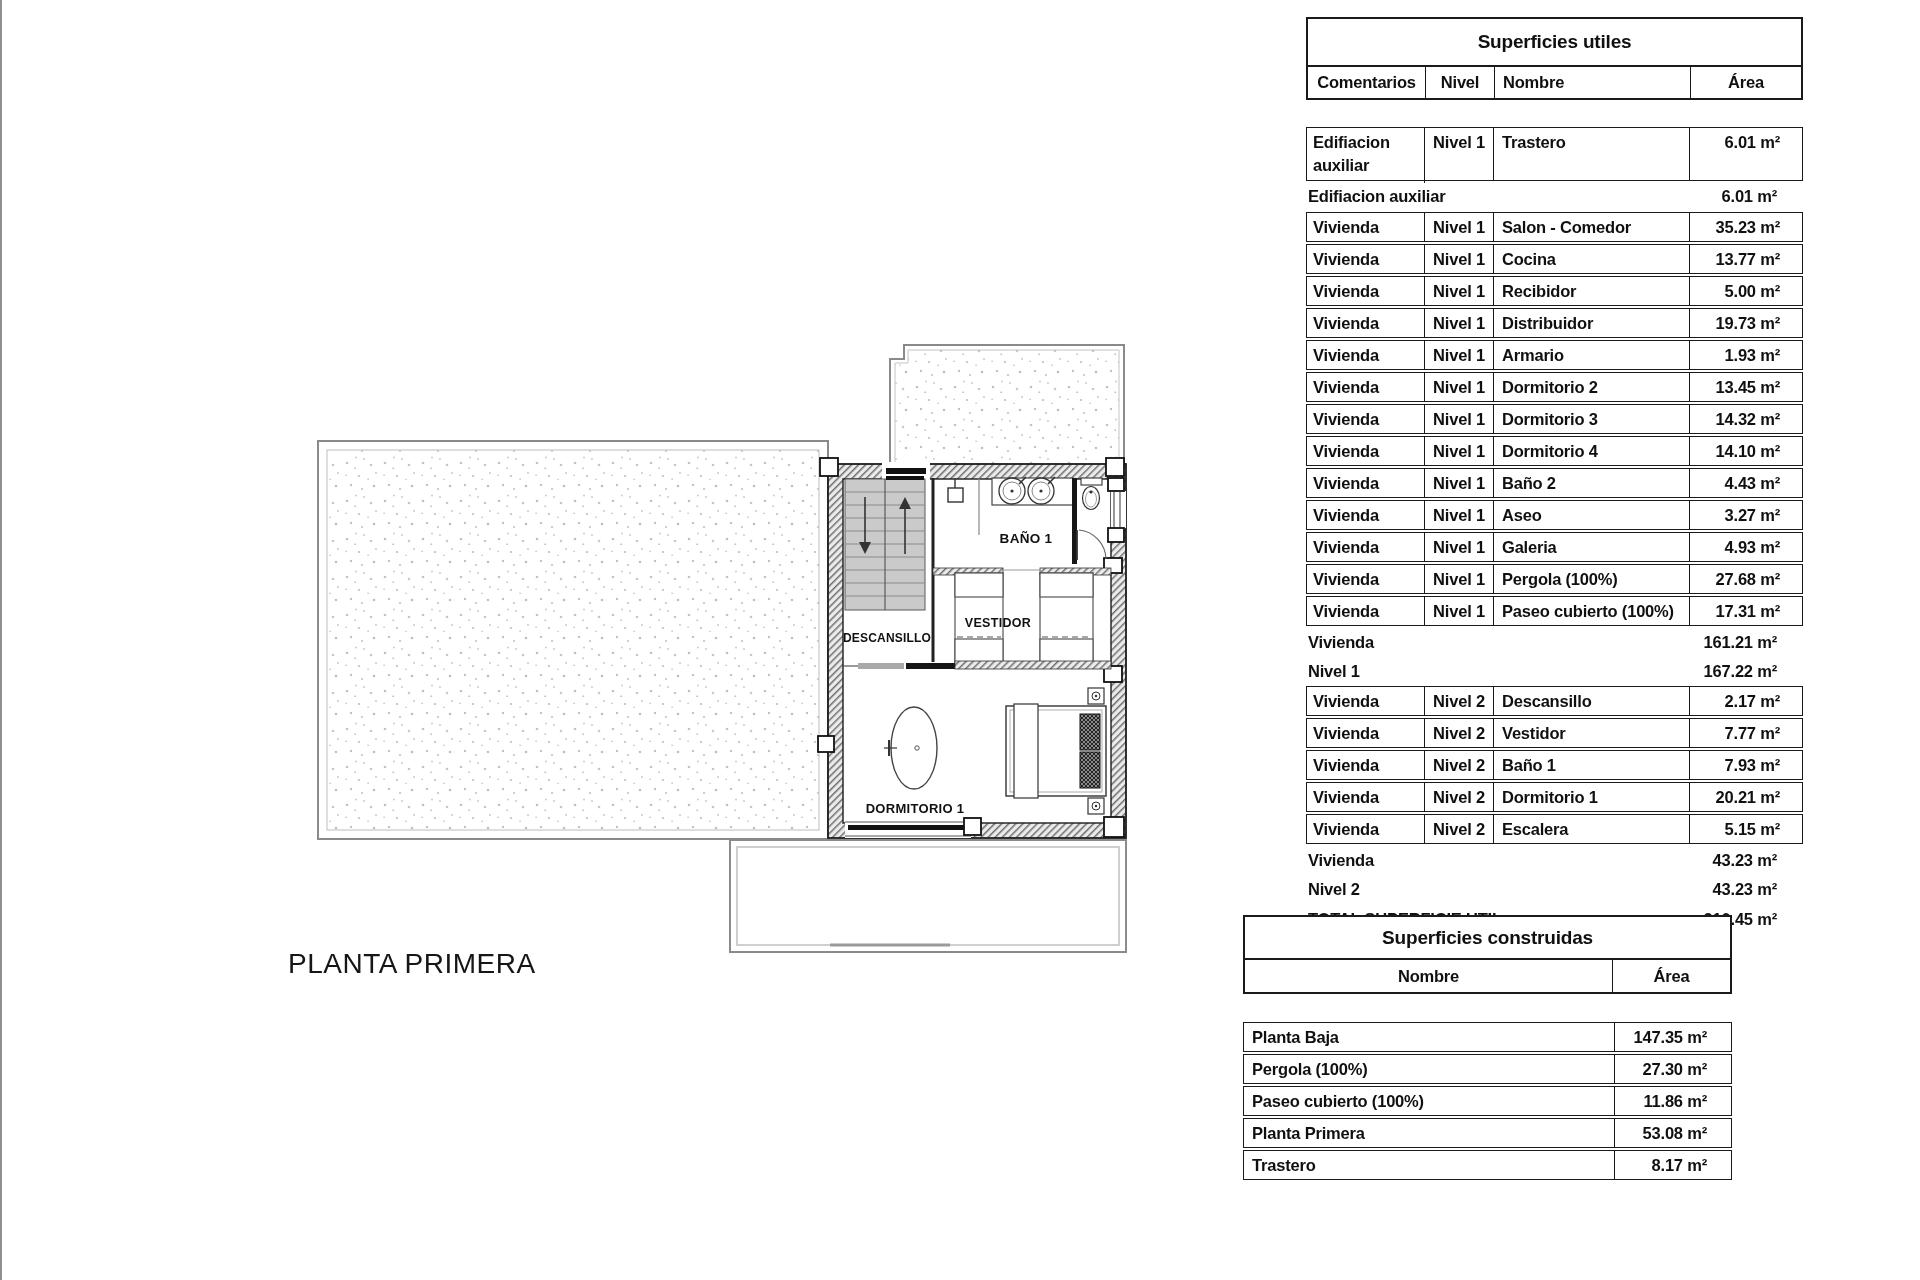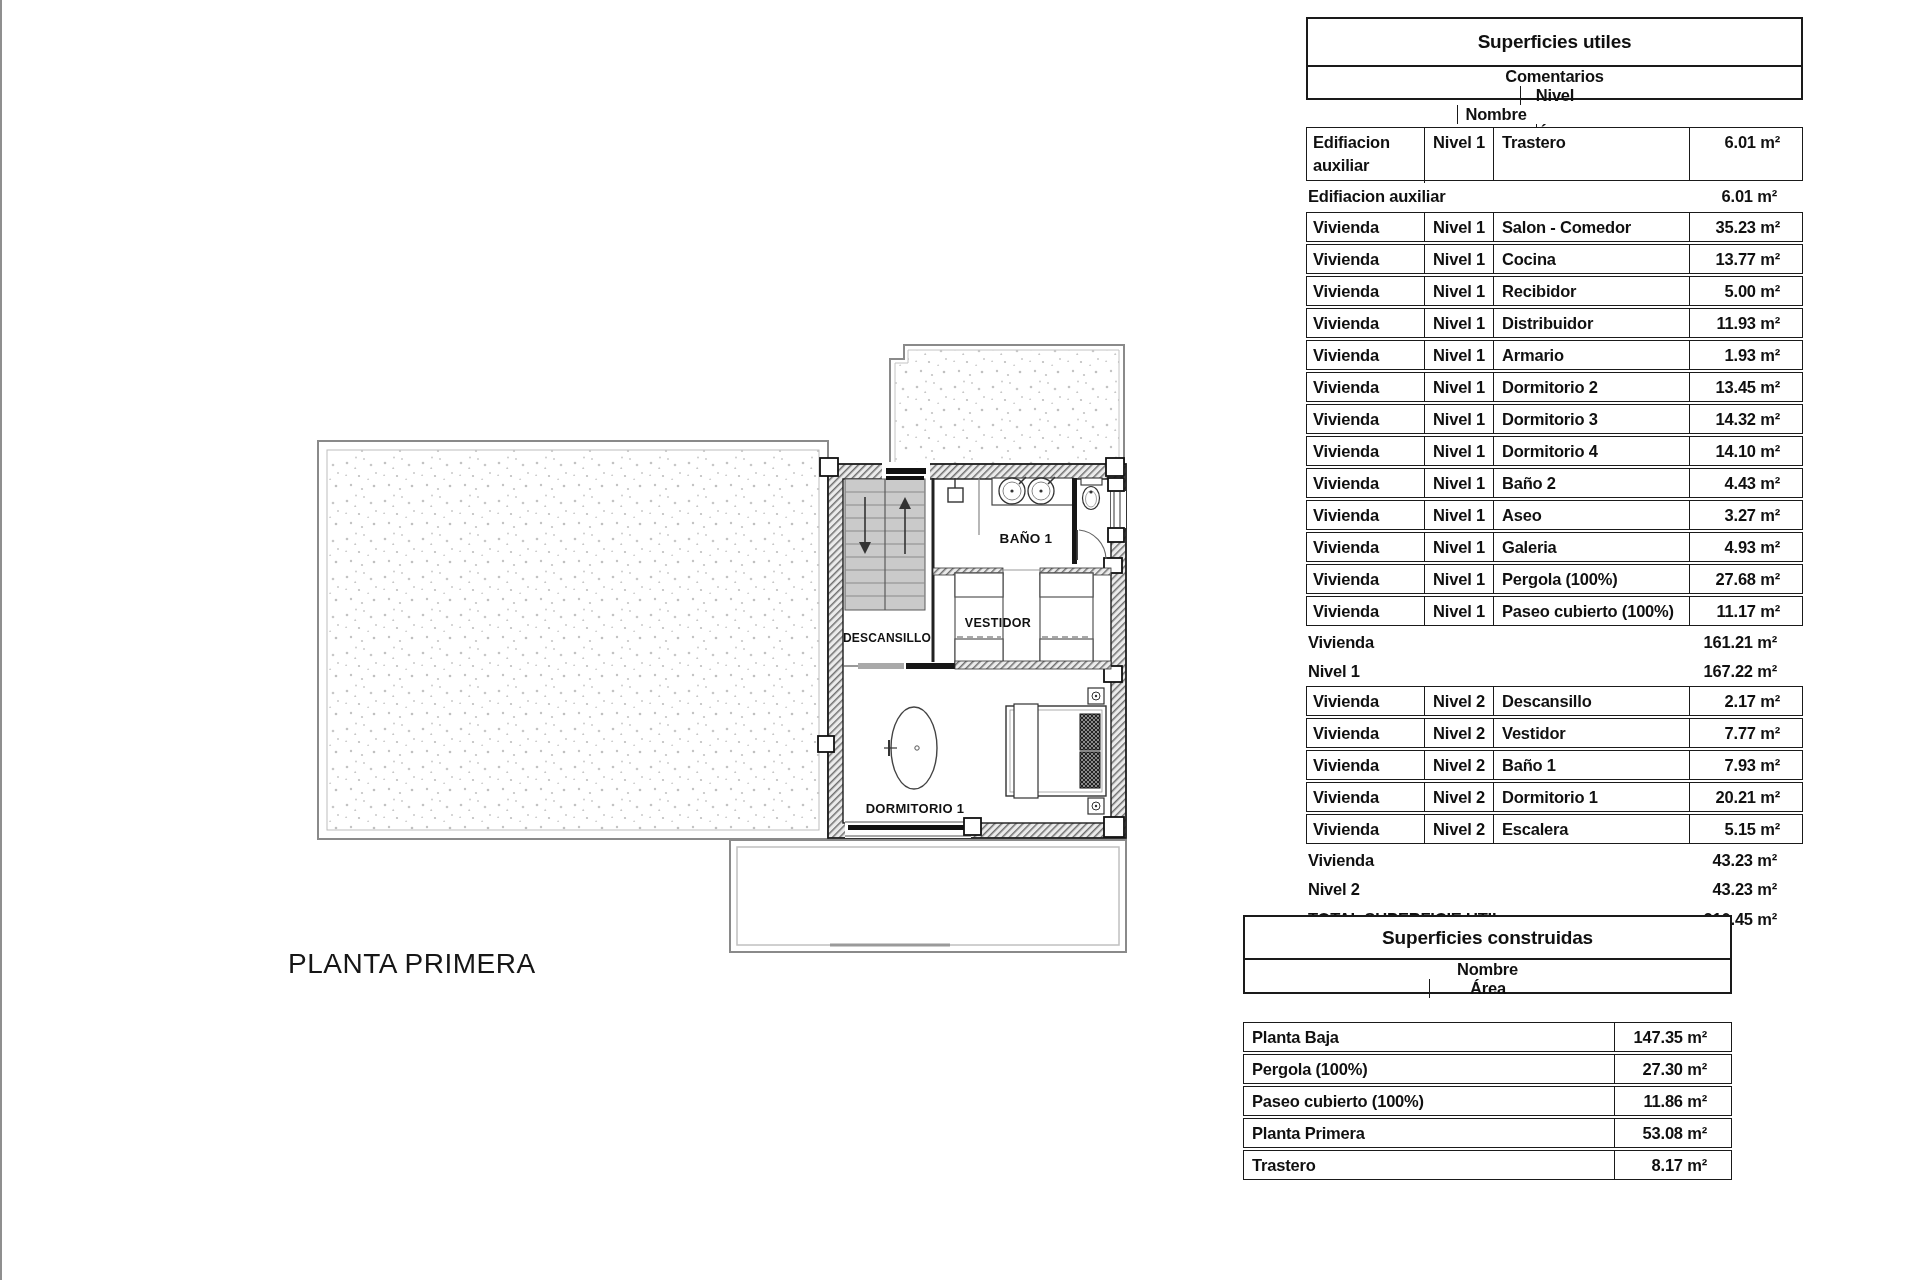--- a/index.html
+++ b/index.html
@@ -19,7 +19,7 @@
   .headbox{border:2px solid #1a1a1a;background:#fff;}
   .tbl-title{height:46px;display:flex;align-items:center;justify-content:center;
     font-size:19px;border-bottom:2px solid #1a1a1a;}
-  .colrow{display:flex;height:31px;align-items:center;flex-direction:column;}
+  .colrow{display:flex;height:31px;}
   .colrow .cell{height:100%;display:flex;align-items:center;}
   .box-col{display:flex;flex-direction:column;}
   .gap2 > .box-row{margin-bottom:2px;}

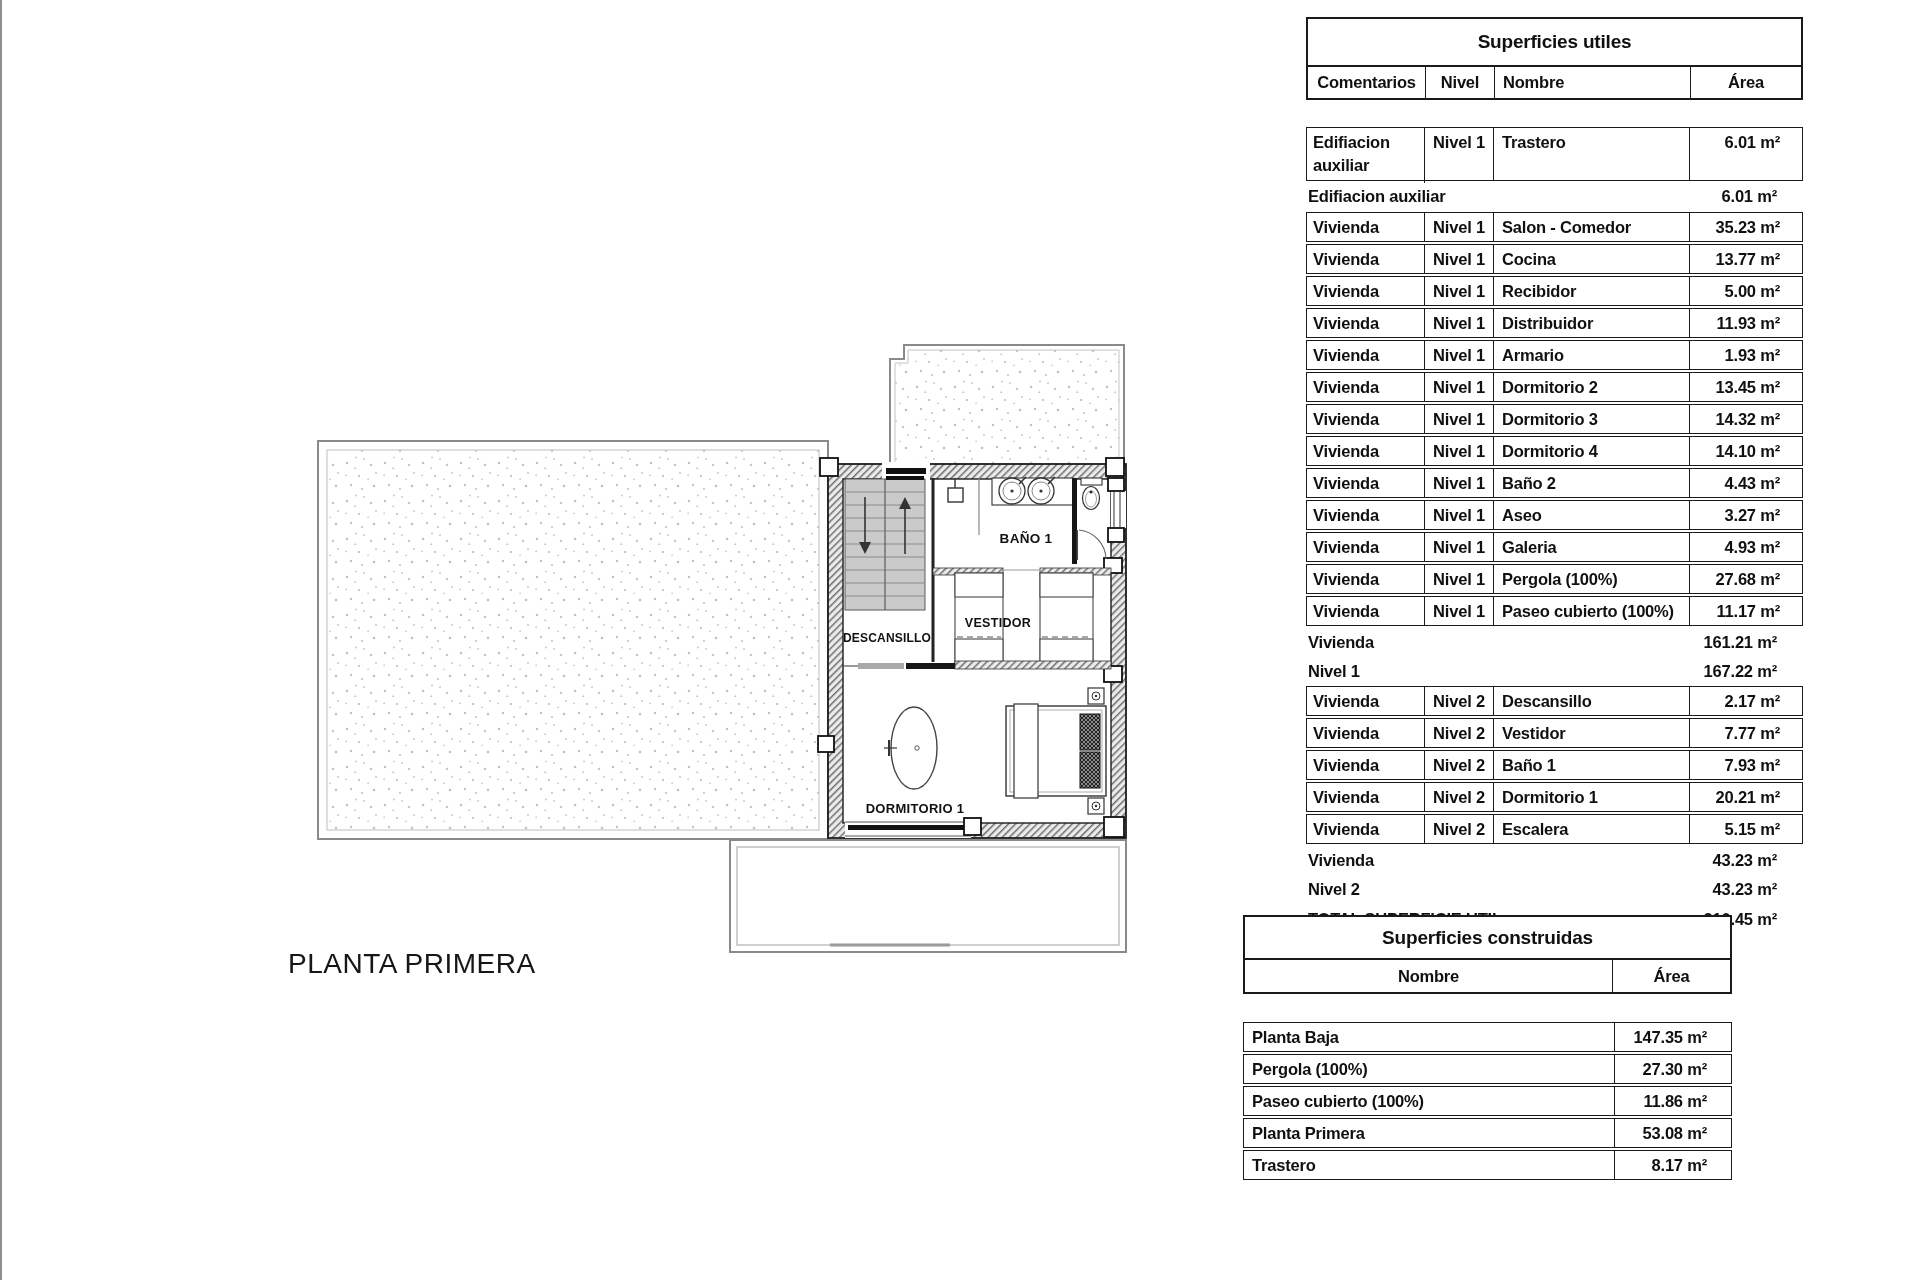--- a/index.html
+++ b/index.html
@@ -287,7 +287,7 @@
         <span class="cell c-com">Vivienda</span>
         <span class="cell c-niv">Nivel 1</span>
         <span class="cell c-nom">Distribuidor</span>
-        <span class="cell c-area">11.93 m²</span>
+        <span class="cell c-area">19.73 m²</span>
       </div>
       <div class="box-row">
         <span class="cell c-com">Vivienda</span>

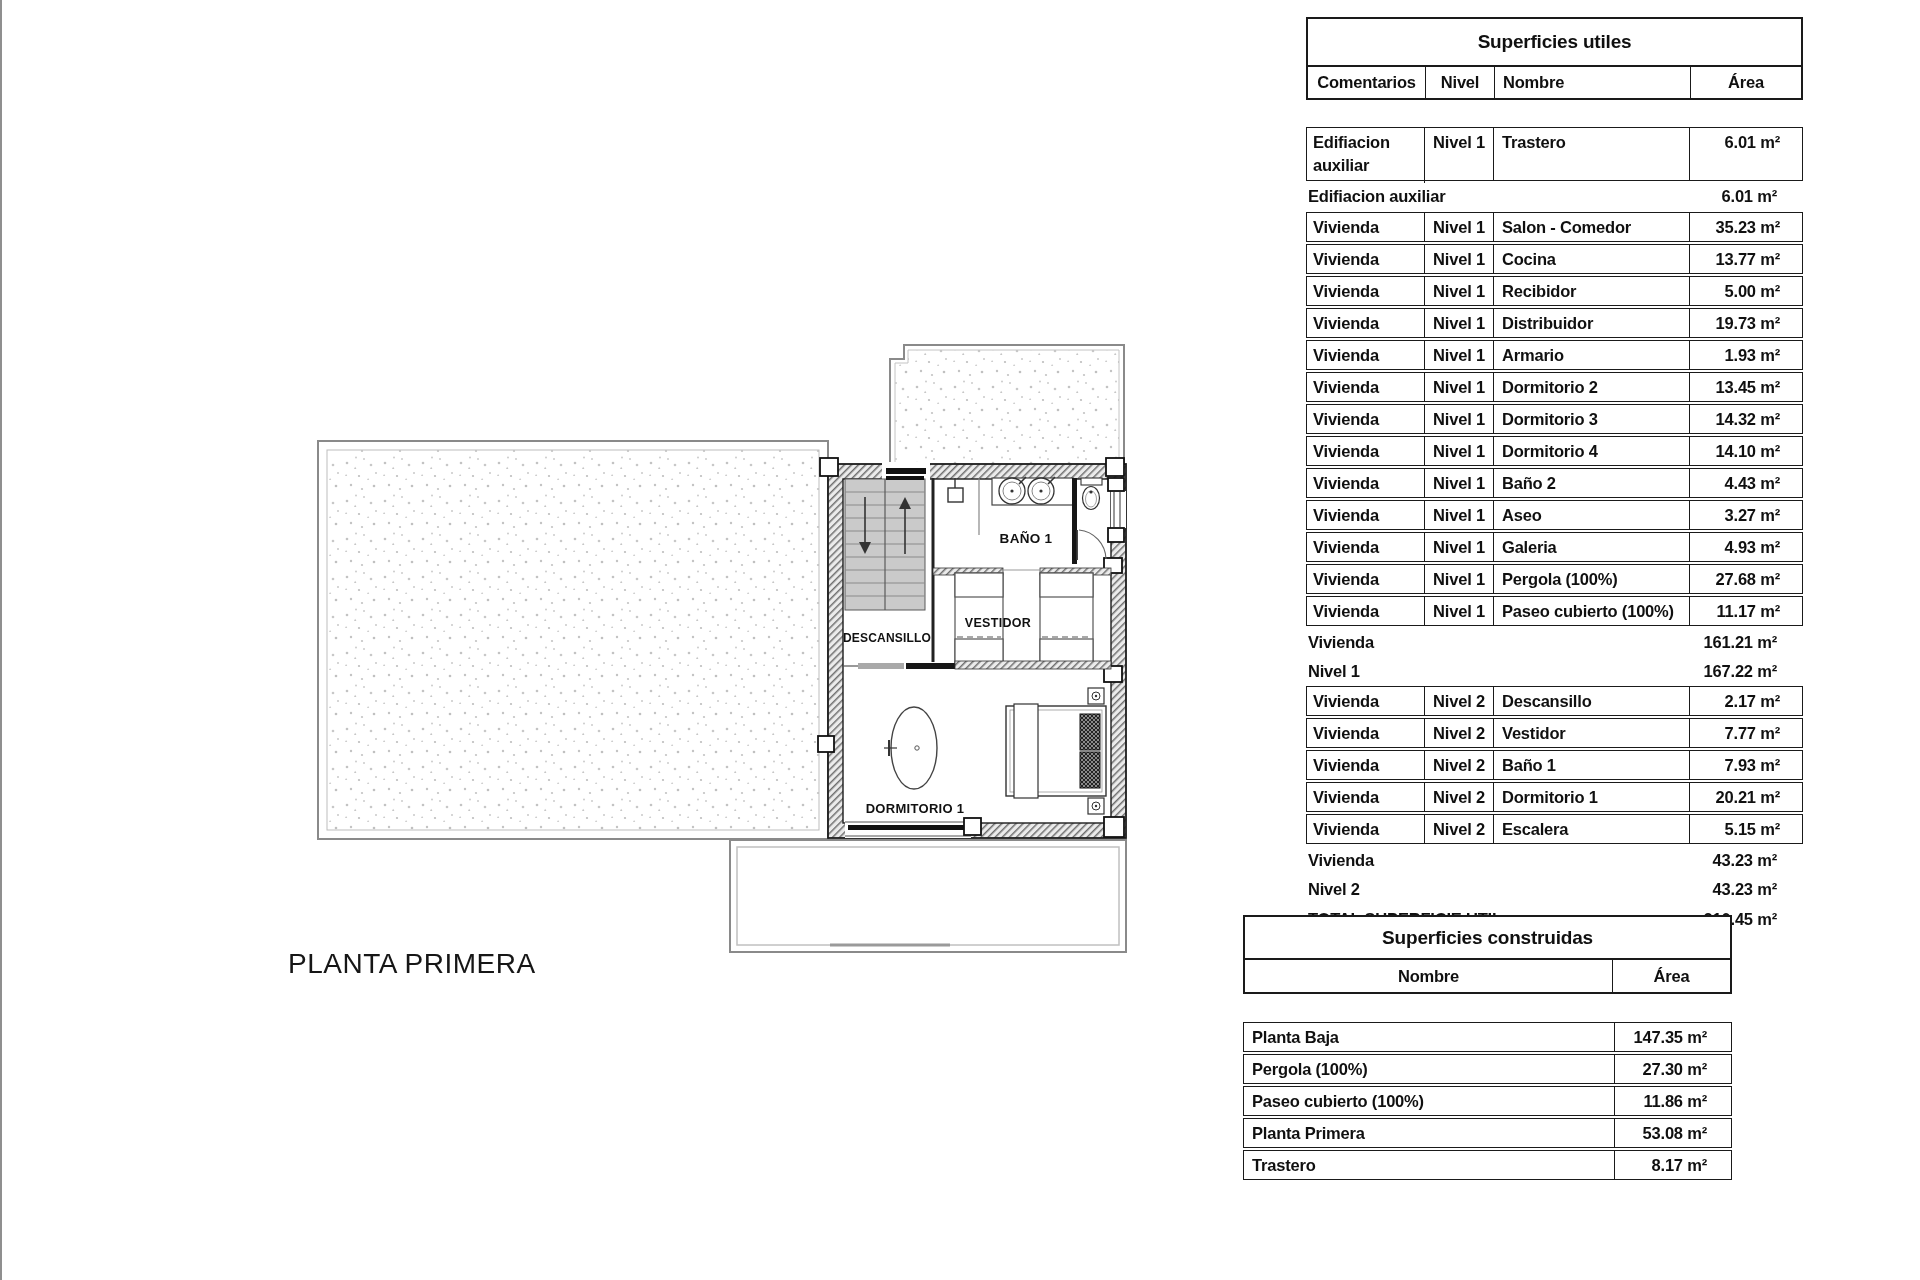--- a/index.html
+++ b/index.html
@@ -341,7 +341,7 @@
         <span class="cell c-com">Vivienda</span>
         <span class="cell c-niv">Nivel 1</span>
         <span class="cell c-nom">Paseo cubierto (100%)</span>
-        <span class="cell c-area">11.17 m²</span>
+        <span class="cell c-area">17.31 m²</span>
       </div>
     </div>
 

